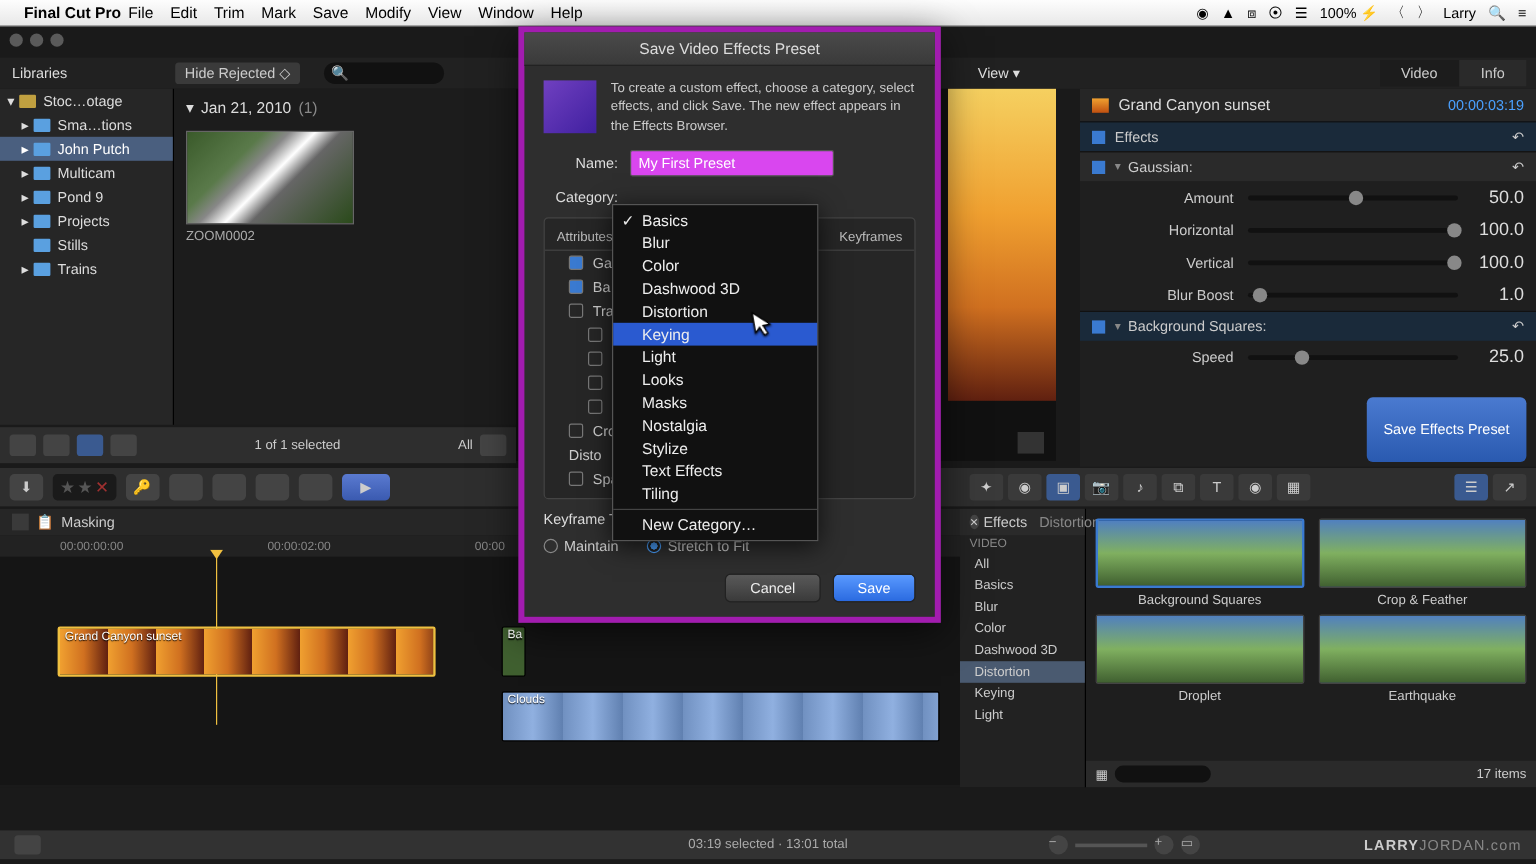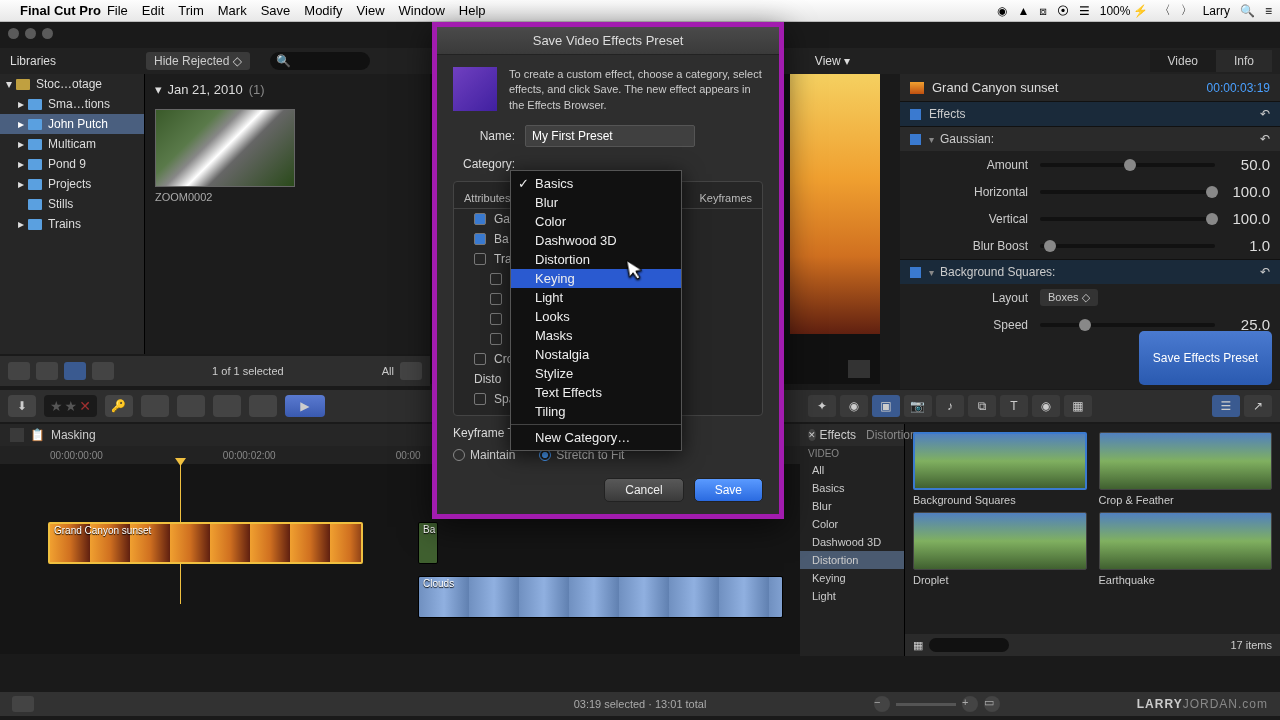--- a/index.html
+++ b/index.html
@@ -132,7 +132,7 @@
 .dlg-desc { flex:1; font-size:11px; color:#ccc; line-height:1.4; }
 .dlg-row { display:flex; align-items:center; margin-bottom:10px; }
 .dlg-row .l { width:72px; text-align:right; padding-right:10px; font-size:12px; color:#ddd; }
-.dlg-input { flex:1; max-width:170px; height:22px; background:#404040; border:1px solid #555; color:#fff; padding:0 6px; font-size:12px; border-radius:2px; }
+.dlg-input { flex:1; max-width:170px; height:22px; background:#d946ef; border:1px solid #555; color:#fff; padding:0 6px; font-size:12px; border-radius:2px; }
 .dlg-cat-btn { flex:1; max-width:175px; }
 .dlg-attrs { background:#262626; border:1px solid #444; border-radius:4px; padding:6px 0; margin-bottom:10px; max-height:260px; overflow:hidden; }
 .dlg-attrs-hdr { display:flex; padding:4px 10px; font-size:11px; color:#bbb; border-bottom:1px solid #444; }

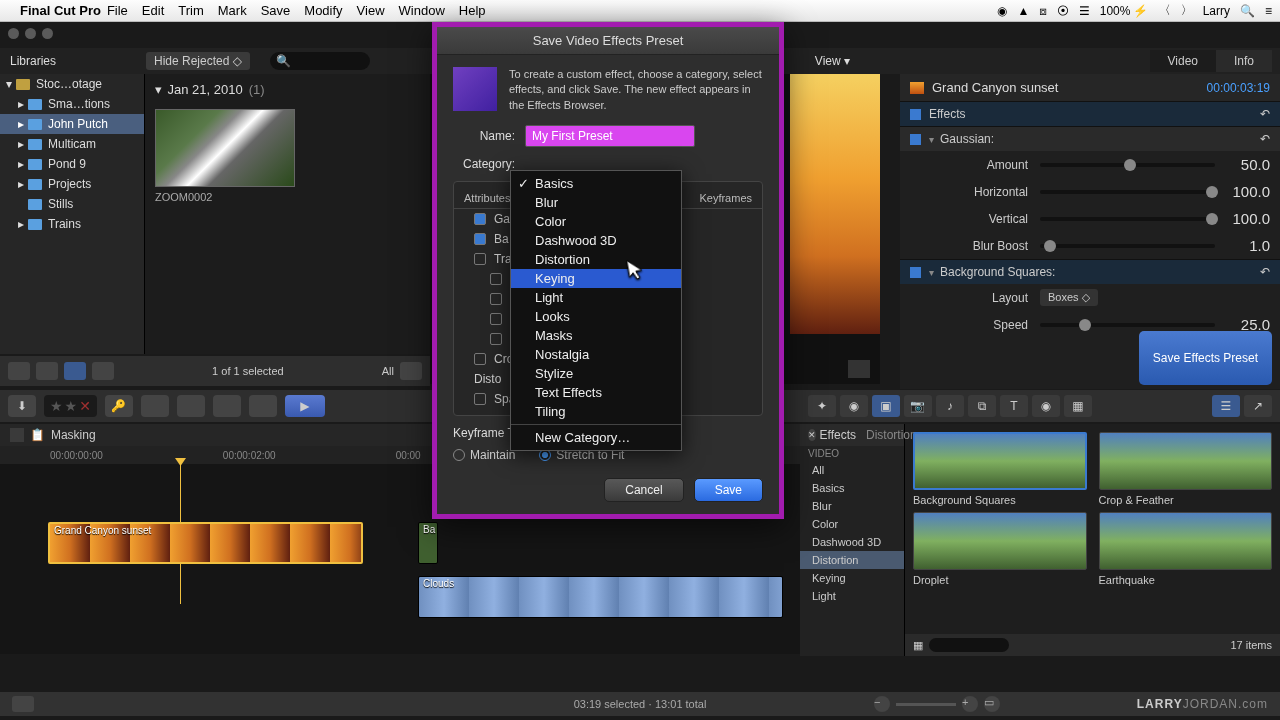--- a/index.html
+++ b/index.html
@@ -327,10 +327,6 @@
       <span style="margin-left:auto">↶</span>
     </div>
   <div class="insp-row">
-      <div class="plbl">Layout</div>
-      <div class="sel"><span>Boxes</span> ◇</div>
-    </div>
-  <div class="insp-row">
       <div class="plbl">Speed</div>
       <div class="slider">
         <div class="knob" style="left:22%"></div>

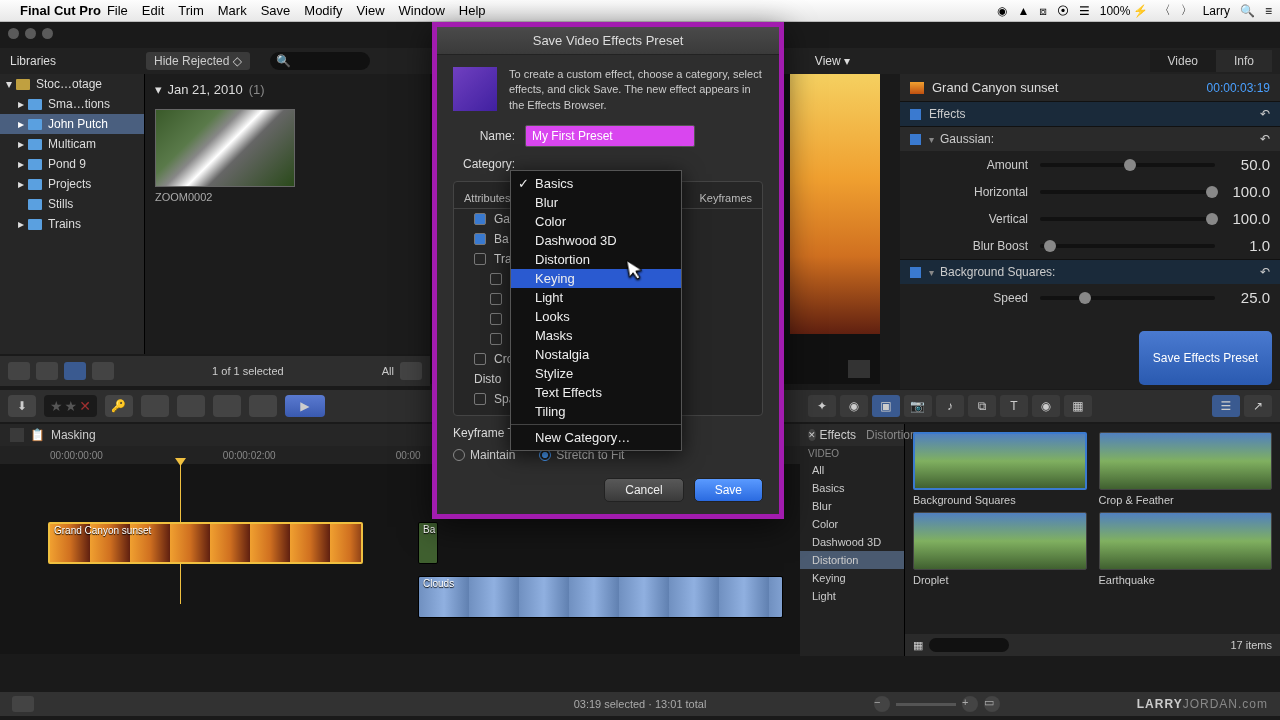--- a/index.html
+++ b/index.html
@@ -105,7 +105,7 @@
 .fx-cat { padding:3px 8px 3px 12px; font-size:11px; color:#ccc; }
 .fx-cat.sel { background:#4a5a70; }
 .fx-grid { flex:1; padding:8px; display:grid; grid-template-columns:1fr 1fr; gap:6px 12px; align-content:start; }
-.fx-item { }
+.fx-item { text-align:center; }
 .fx-thumb { width:100%; height:58px; background:linear-gradient(#5080c0 0%,#80b060 50%,#406030 100%); border:1px solid #444; border-radius:2px; }
 .fx-thumb.sel { border:2px solid #3a7ad0; }
 .fx-name { font-size:11px; color:#ccc; padding-top:4px; }

